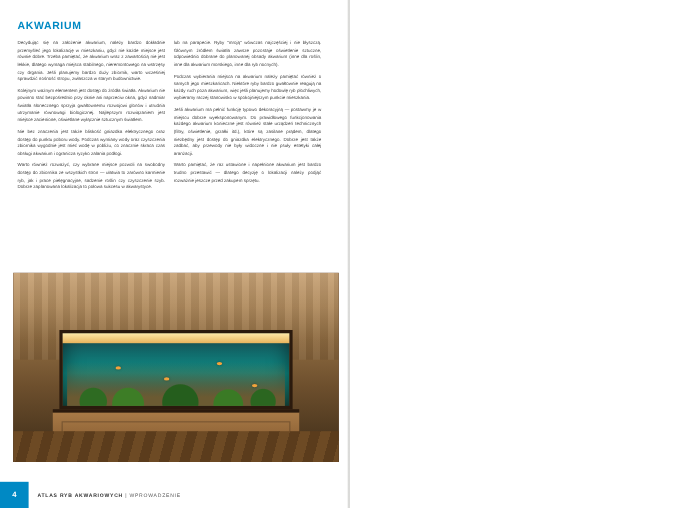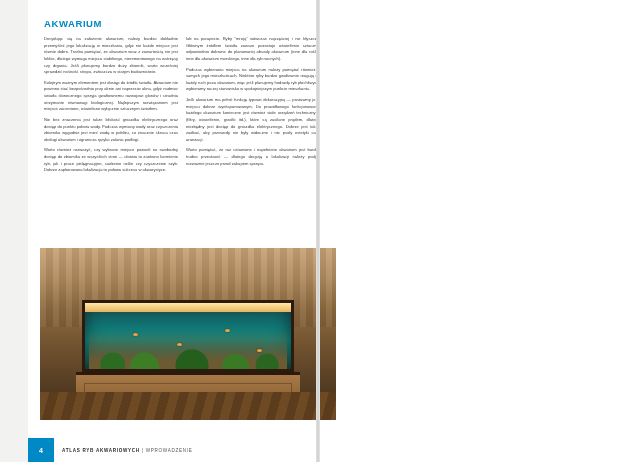--- a/index.html
+++ b/index.html
@@ -20,7 +20,6 @@
     position: absolute;
     top: 0; bottom: 0;
     background: #ffffff;
-    margin-left: 28px;
   }
   .left-page  { left: 0;   width: 318px; }
   .right-page { left: 318px; width: 317px; }

